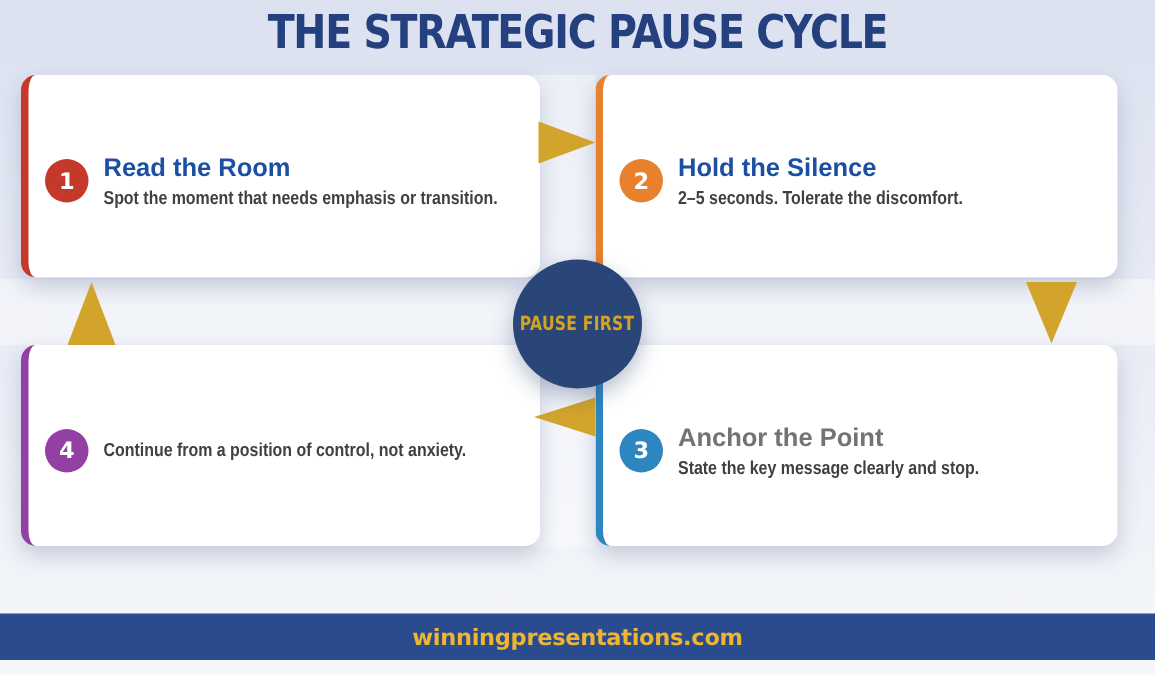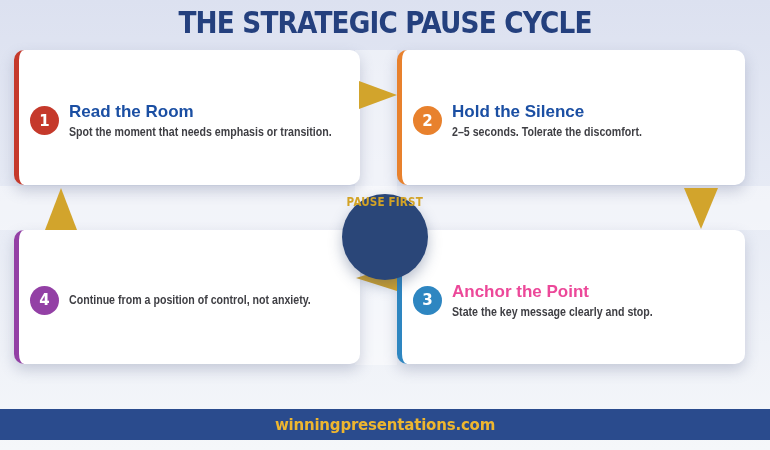--- a/index.html
+++ b/index.html
@@ -58,9 +58,9 @@
     border-left:16px solid transparent; border-right:16px solid transparent;
     border-bottom:42px solid #d2a42c; }
   .center-badge {
-    position:absolute; left:342px; top:194px; width:86px; height:86px;
+    position:absolute; left:342px; top:173px; width:86px; height:86px;
     border-radius:50%; z-index:5;
-    display:flex; justify-content:center;
+    display:flex; align-items:center; justify-content:center;
     box-shadow:0 6px 14px rgba(50,70,110,0.35);
   }
   .center-label {

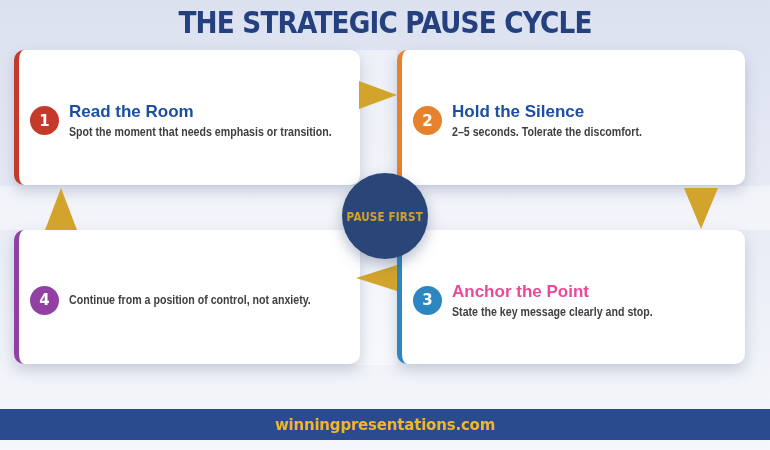--- a/index.html
+++ b/index.html
@@ -129,7 +129,7 @@
         <span>3</span>
       </div>
       <div class="card-text">
-        <div class="card-title" style="color: #ec4899;">Anchor the Point</div>
+        <div class="card-title" style="color: #737373;">Anchor the Point</div>
         <div class="card-desc" style="color: rgb(63, 63, 68);">State the key message clearly and stop.</div>
       </div>
     </div>

